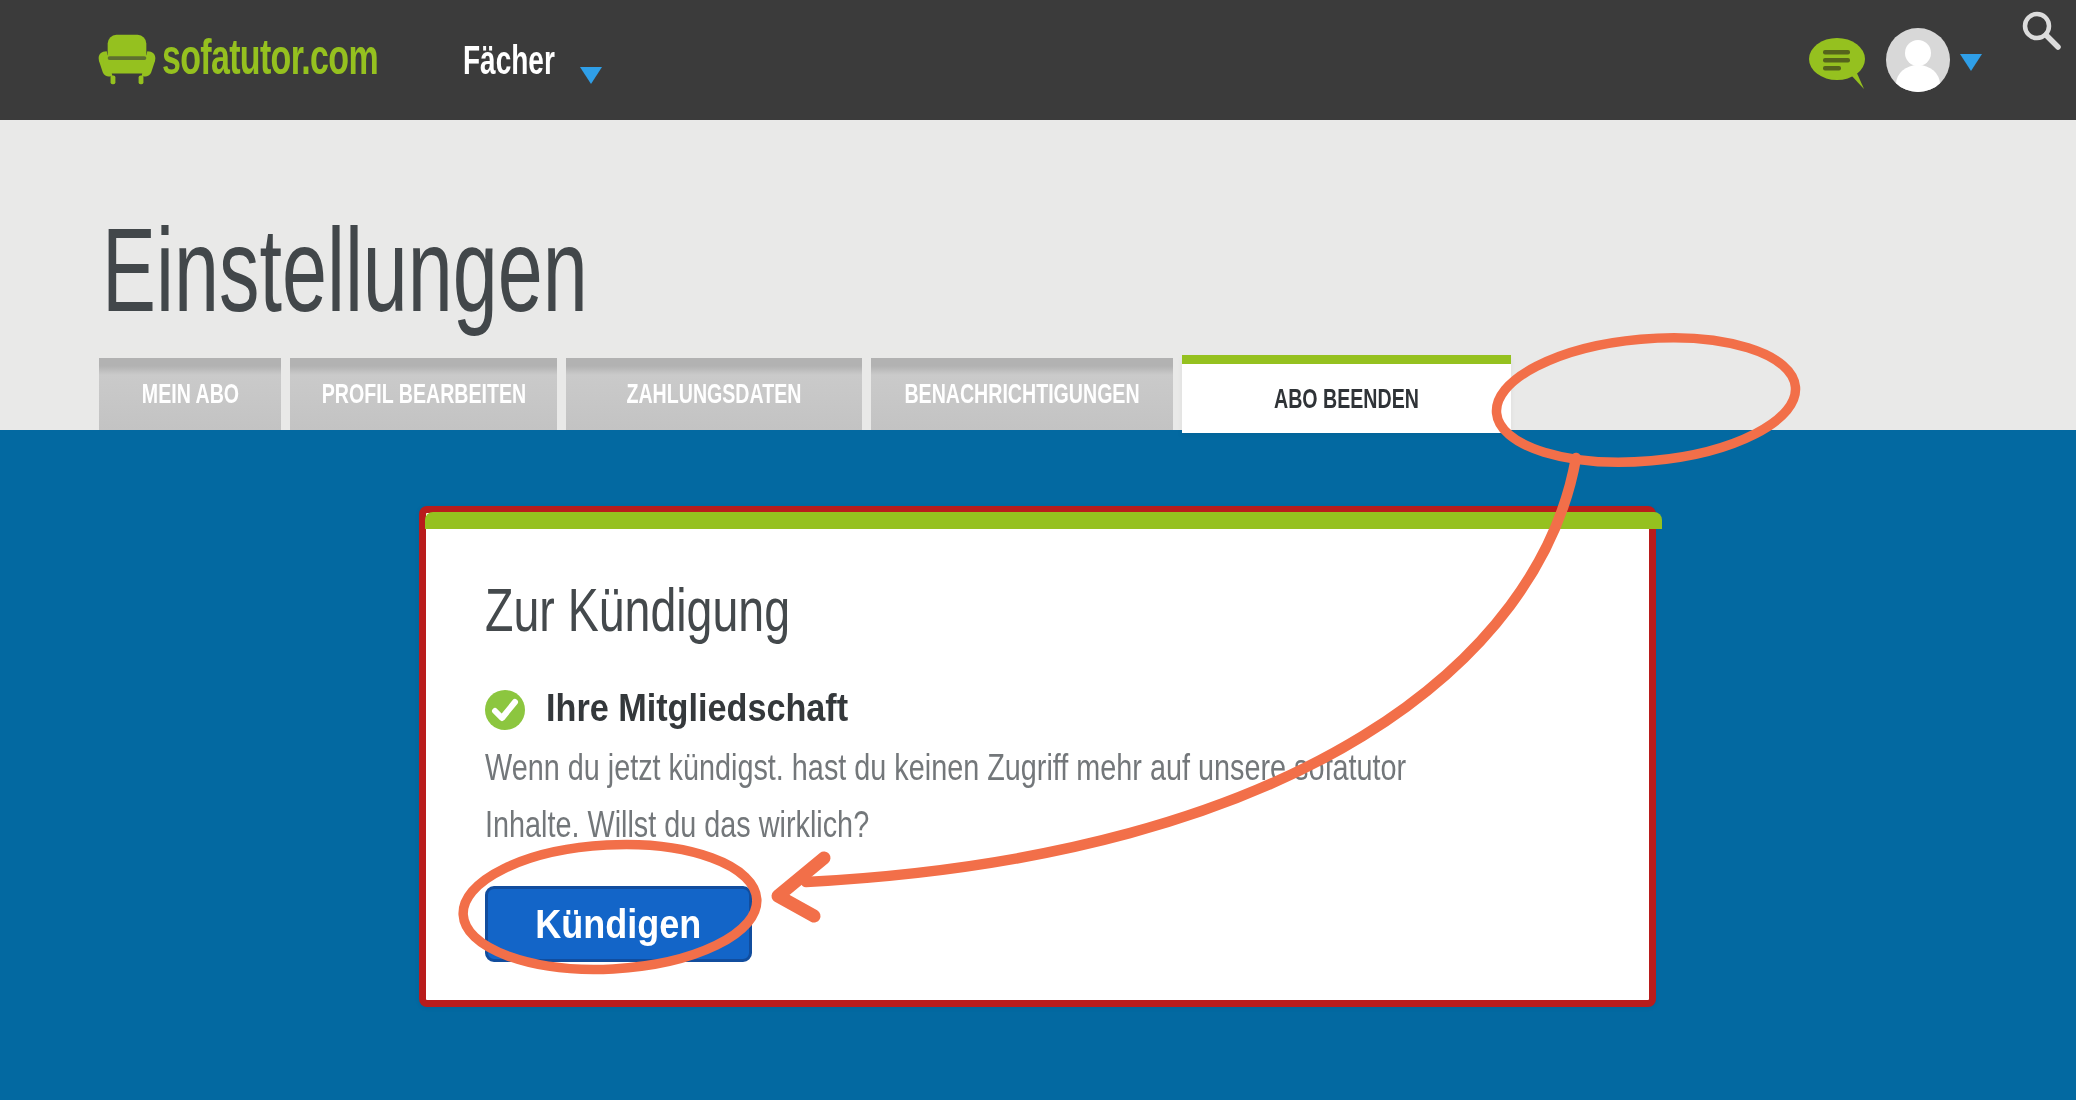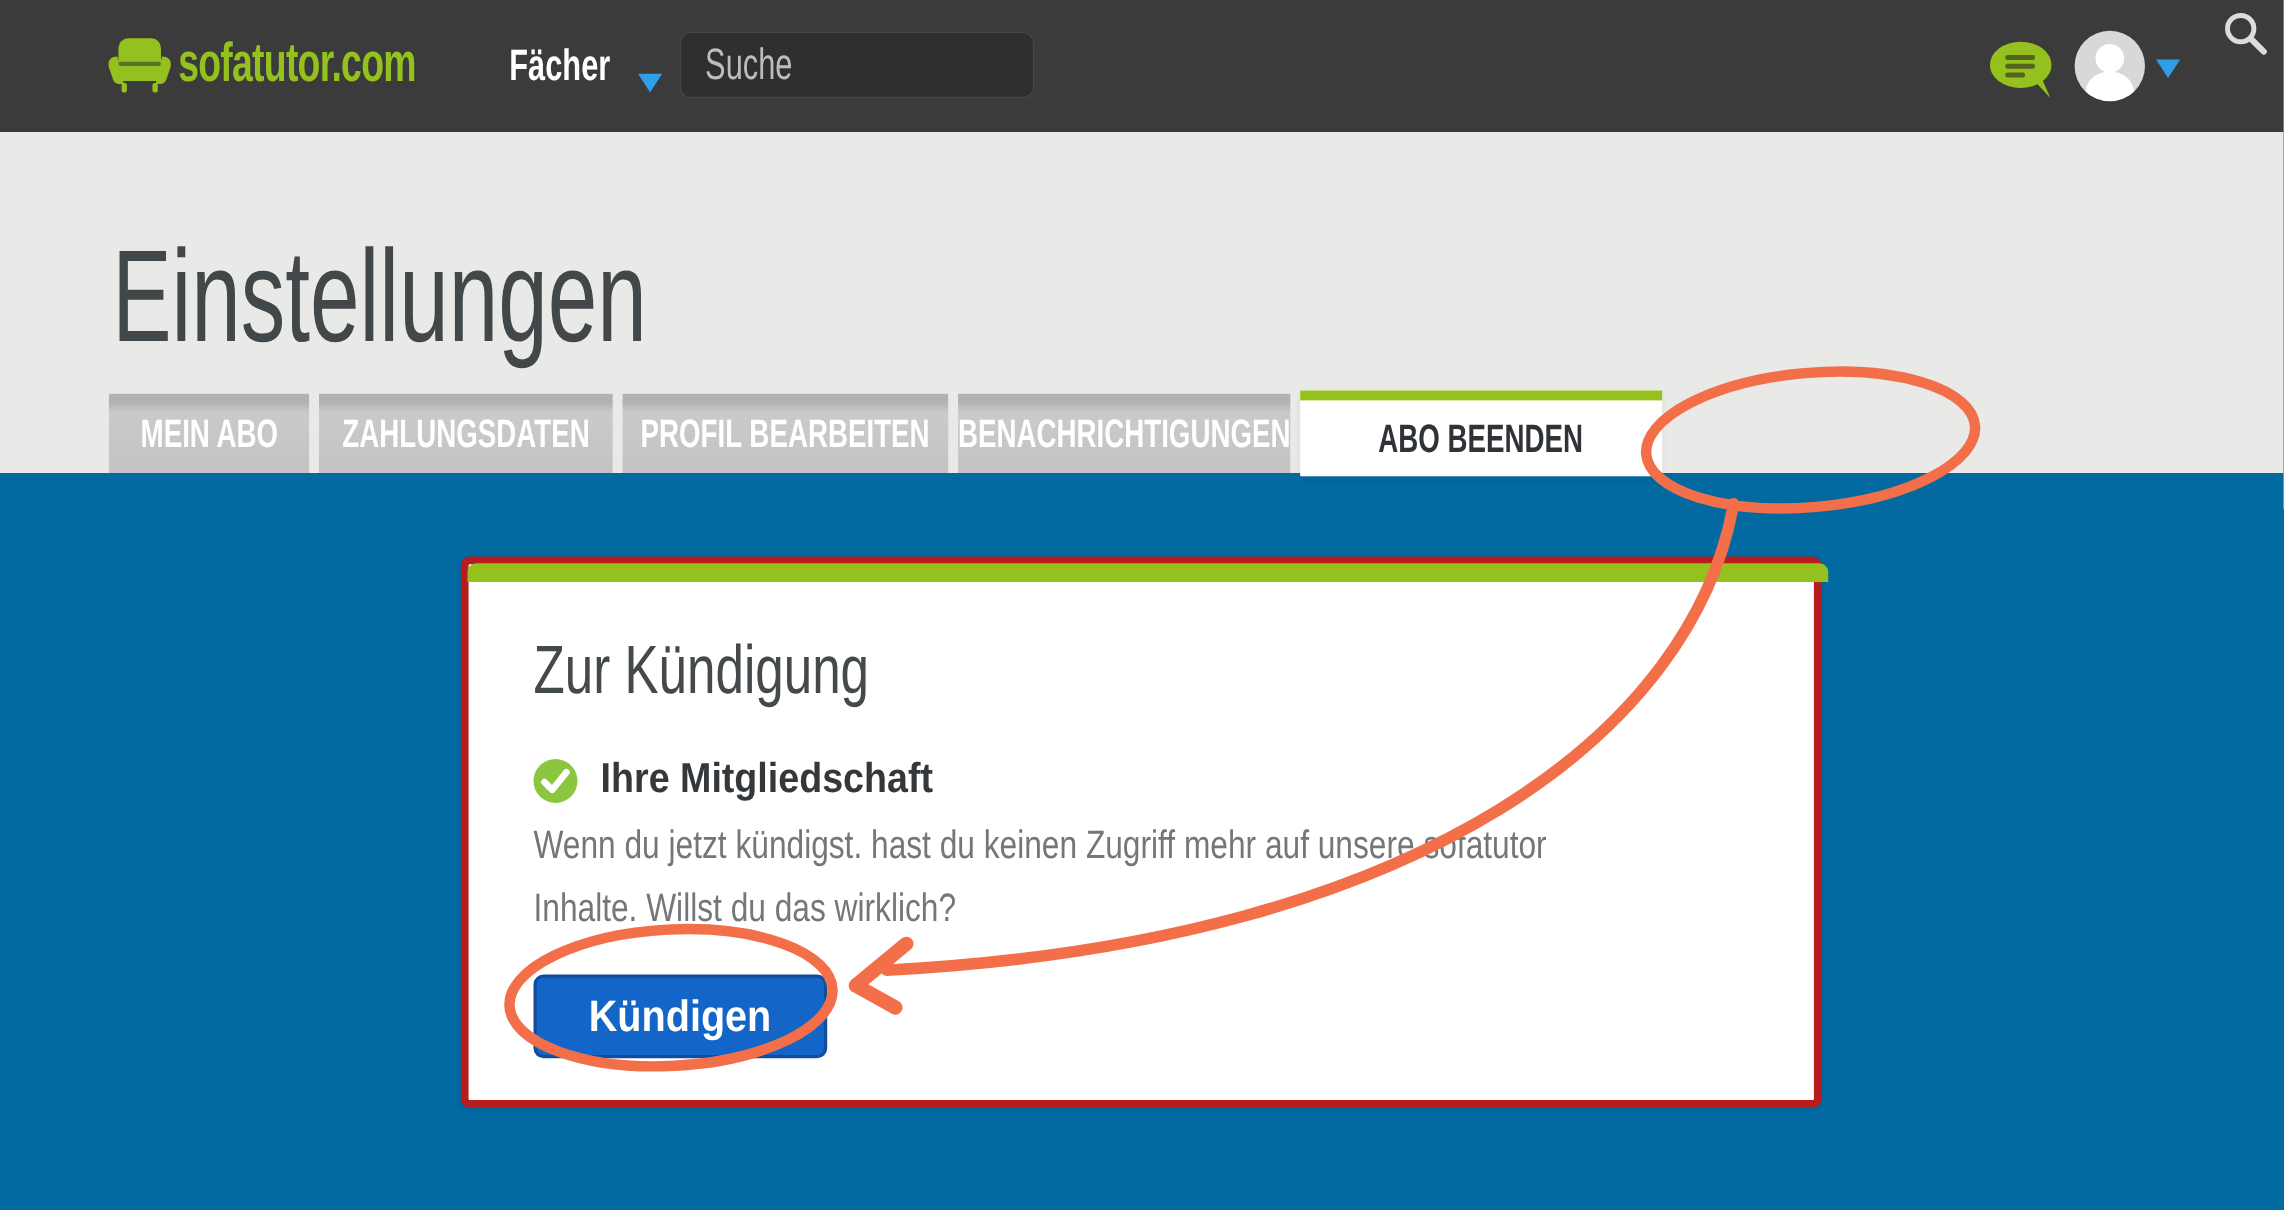--- a/index.html
+++ b/index.html
@@ -128,9 +128,6 @@
       <span class="caret"></span>
     </div>
 
-    <div class="searchbox">
-      <input type="text" placeholder="Suche" style="">
-    </div>
     <span class="search-icn">
       <svg width="44" height="44" viewBox="0 0 44 44">
         <circle cx="17" cy="17" r="12" fill="none" stroke="#dcdcdc" stroke-width="4.5"></circle>

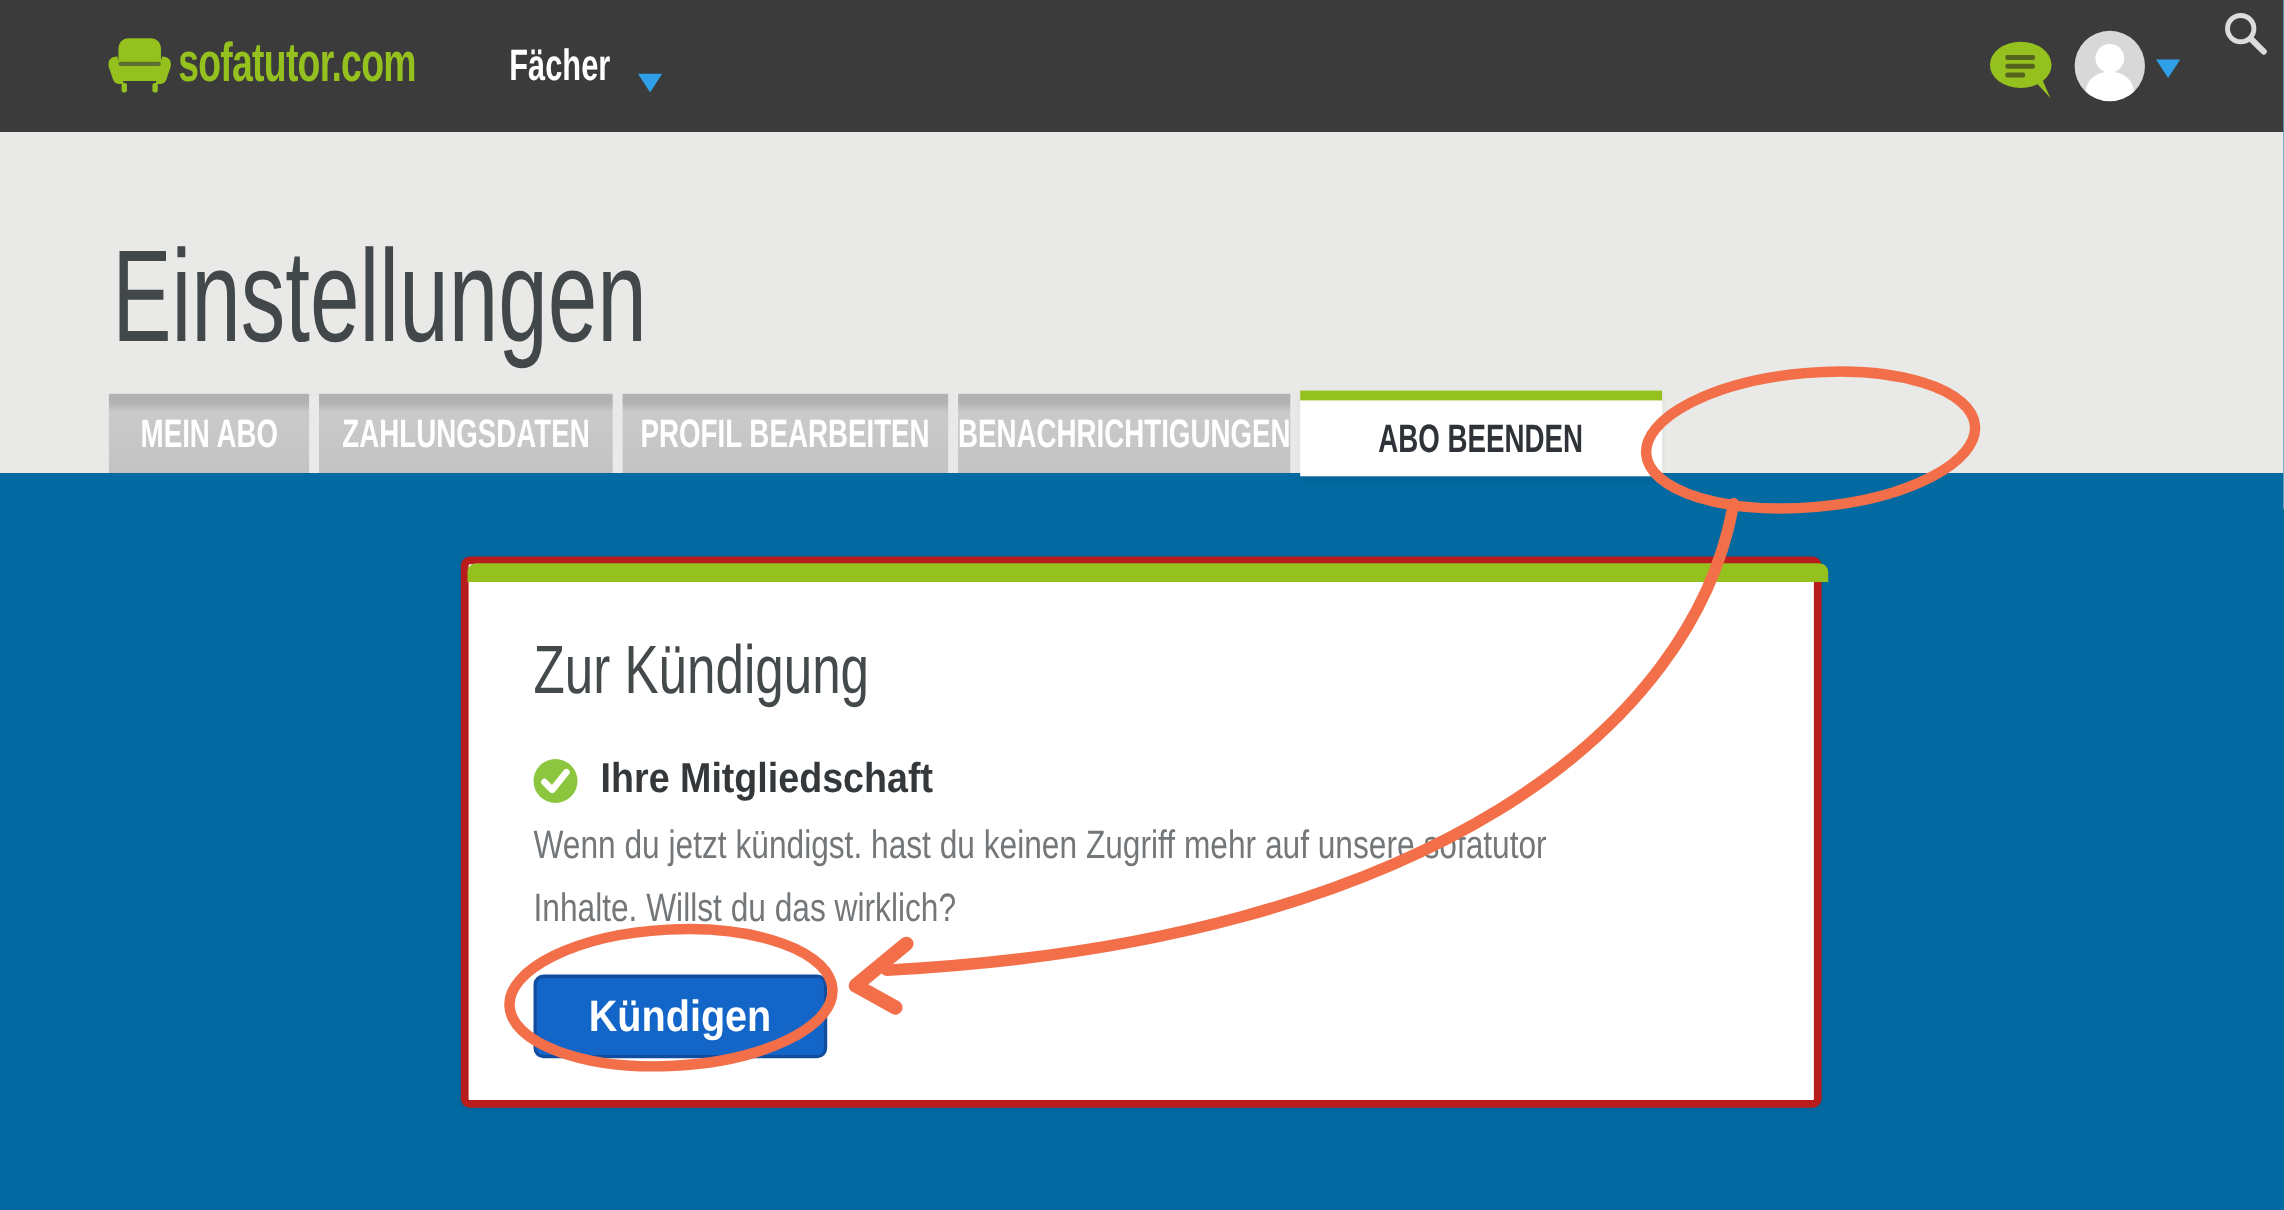--- a/index.html
+++ b/index.html
@@ -52,7 +52,7 @@
   .tab{
     margin-top:3px;height:72px;display:flex;align-items:center;justify-content:center;
     background:linear-gradient(180deg,#b2b2b2 0px,#b2b2b2 8px,#cacaca 17px,#c3c3c3 100%);
-    color:#ffffff;font-size:36px;font-weight:700;cursor:pointer;box-sizing:border-box;white-space:nowrap;text-align:right;
+    color:#ffffff;font-size:28px;font-weight:700;cursor:pointer;box-sizing:border-box;white-space:nowrap;text-align:right;
   }
   .tab span{transform:scaleX(.70);transform-origin:center center;}
   .tab:nth-child(1){width:182px;}

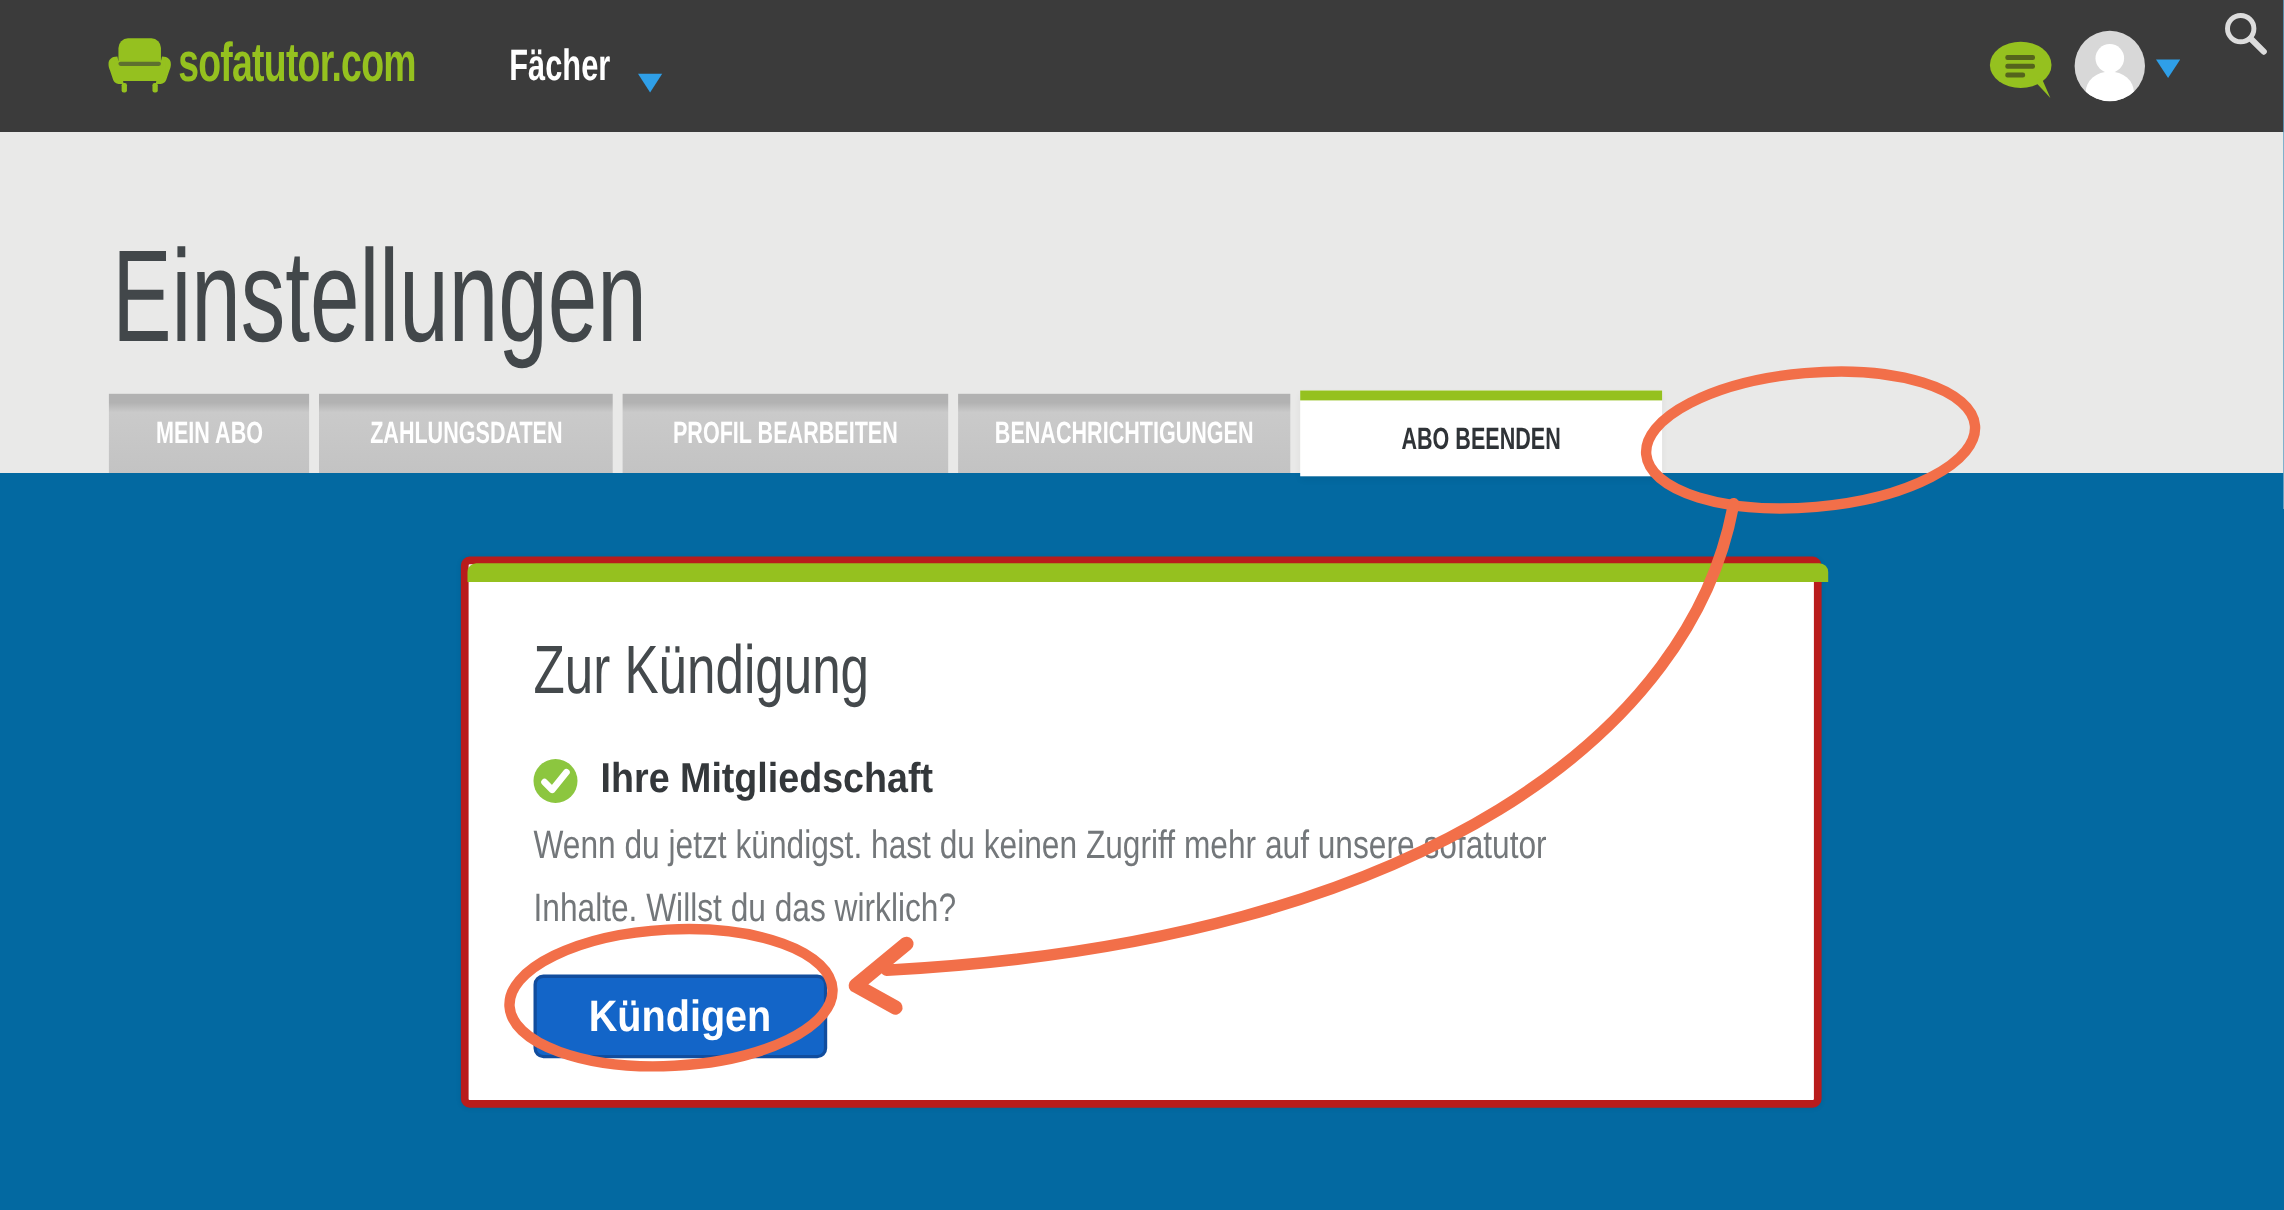--- a/index.html
+++ b/index.html
@@ -162,10 +162,10 @@
         <span>MEIN ABO</span>
         </div>
       <div class="tab">
+        <span>PROFIL BEARBEITEN</span>
+        </div>
+      <div class="tab">
         <span>ZAHLUNGSDATEN</span>
-        </div>
-      <div class="tab">
-        <span>PROFIL BEARBEITEN</span>
         </div>
       <div class="tab">
         <span>BENACHRICHTIGUNGEN</span>

